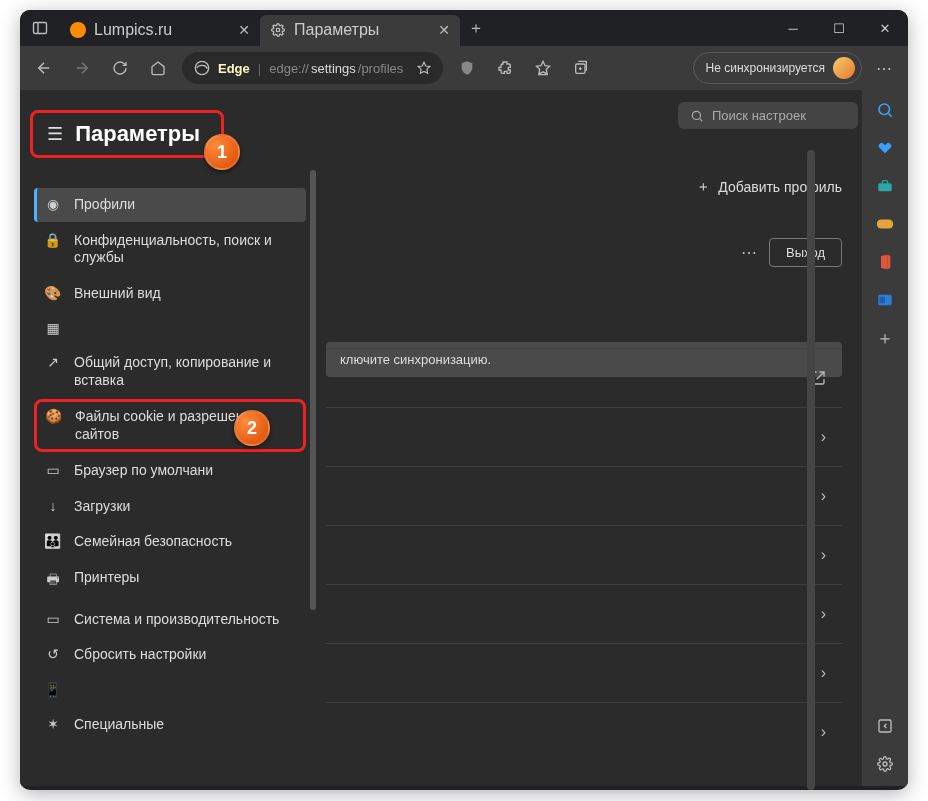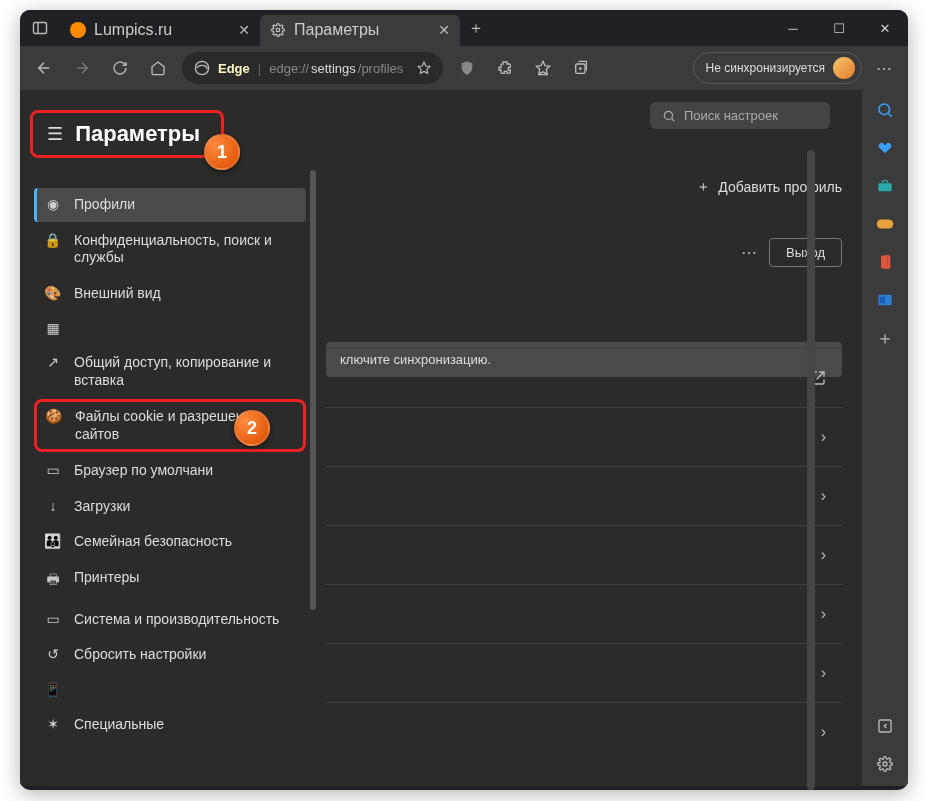--- a/index.html
+++ b/index.html
@@ -77,7 +77,7 @@
     background:#2b2b2b;
   }
   .search-wrap {
-    position:absolute; right:32px; top:12px;
+    position:absolute; right:4px; top:12px;
     display:flex; align-items:flex-end; gap:8px;
     background:#444; border-radius:6px; padding:6px 12px; width:180px;
     color:#aaa; font-size:13px;

